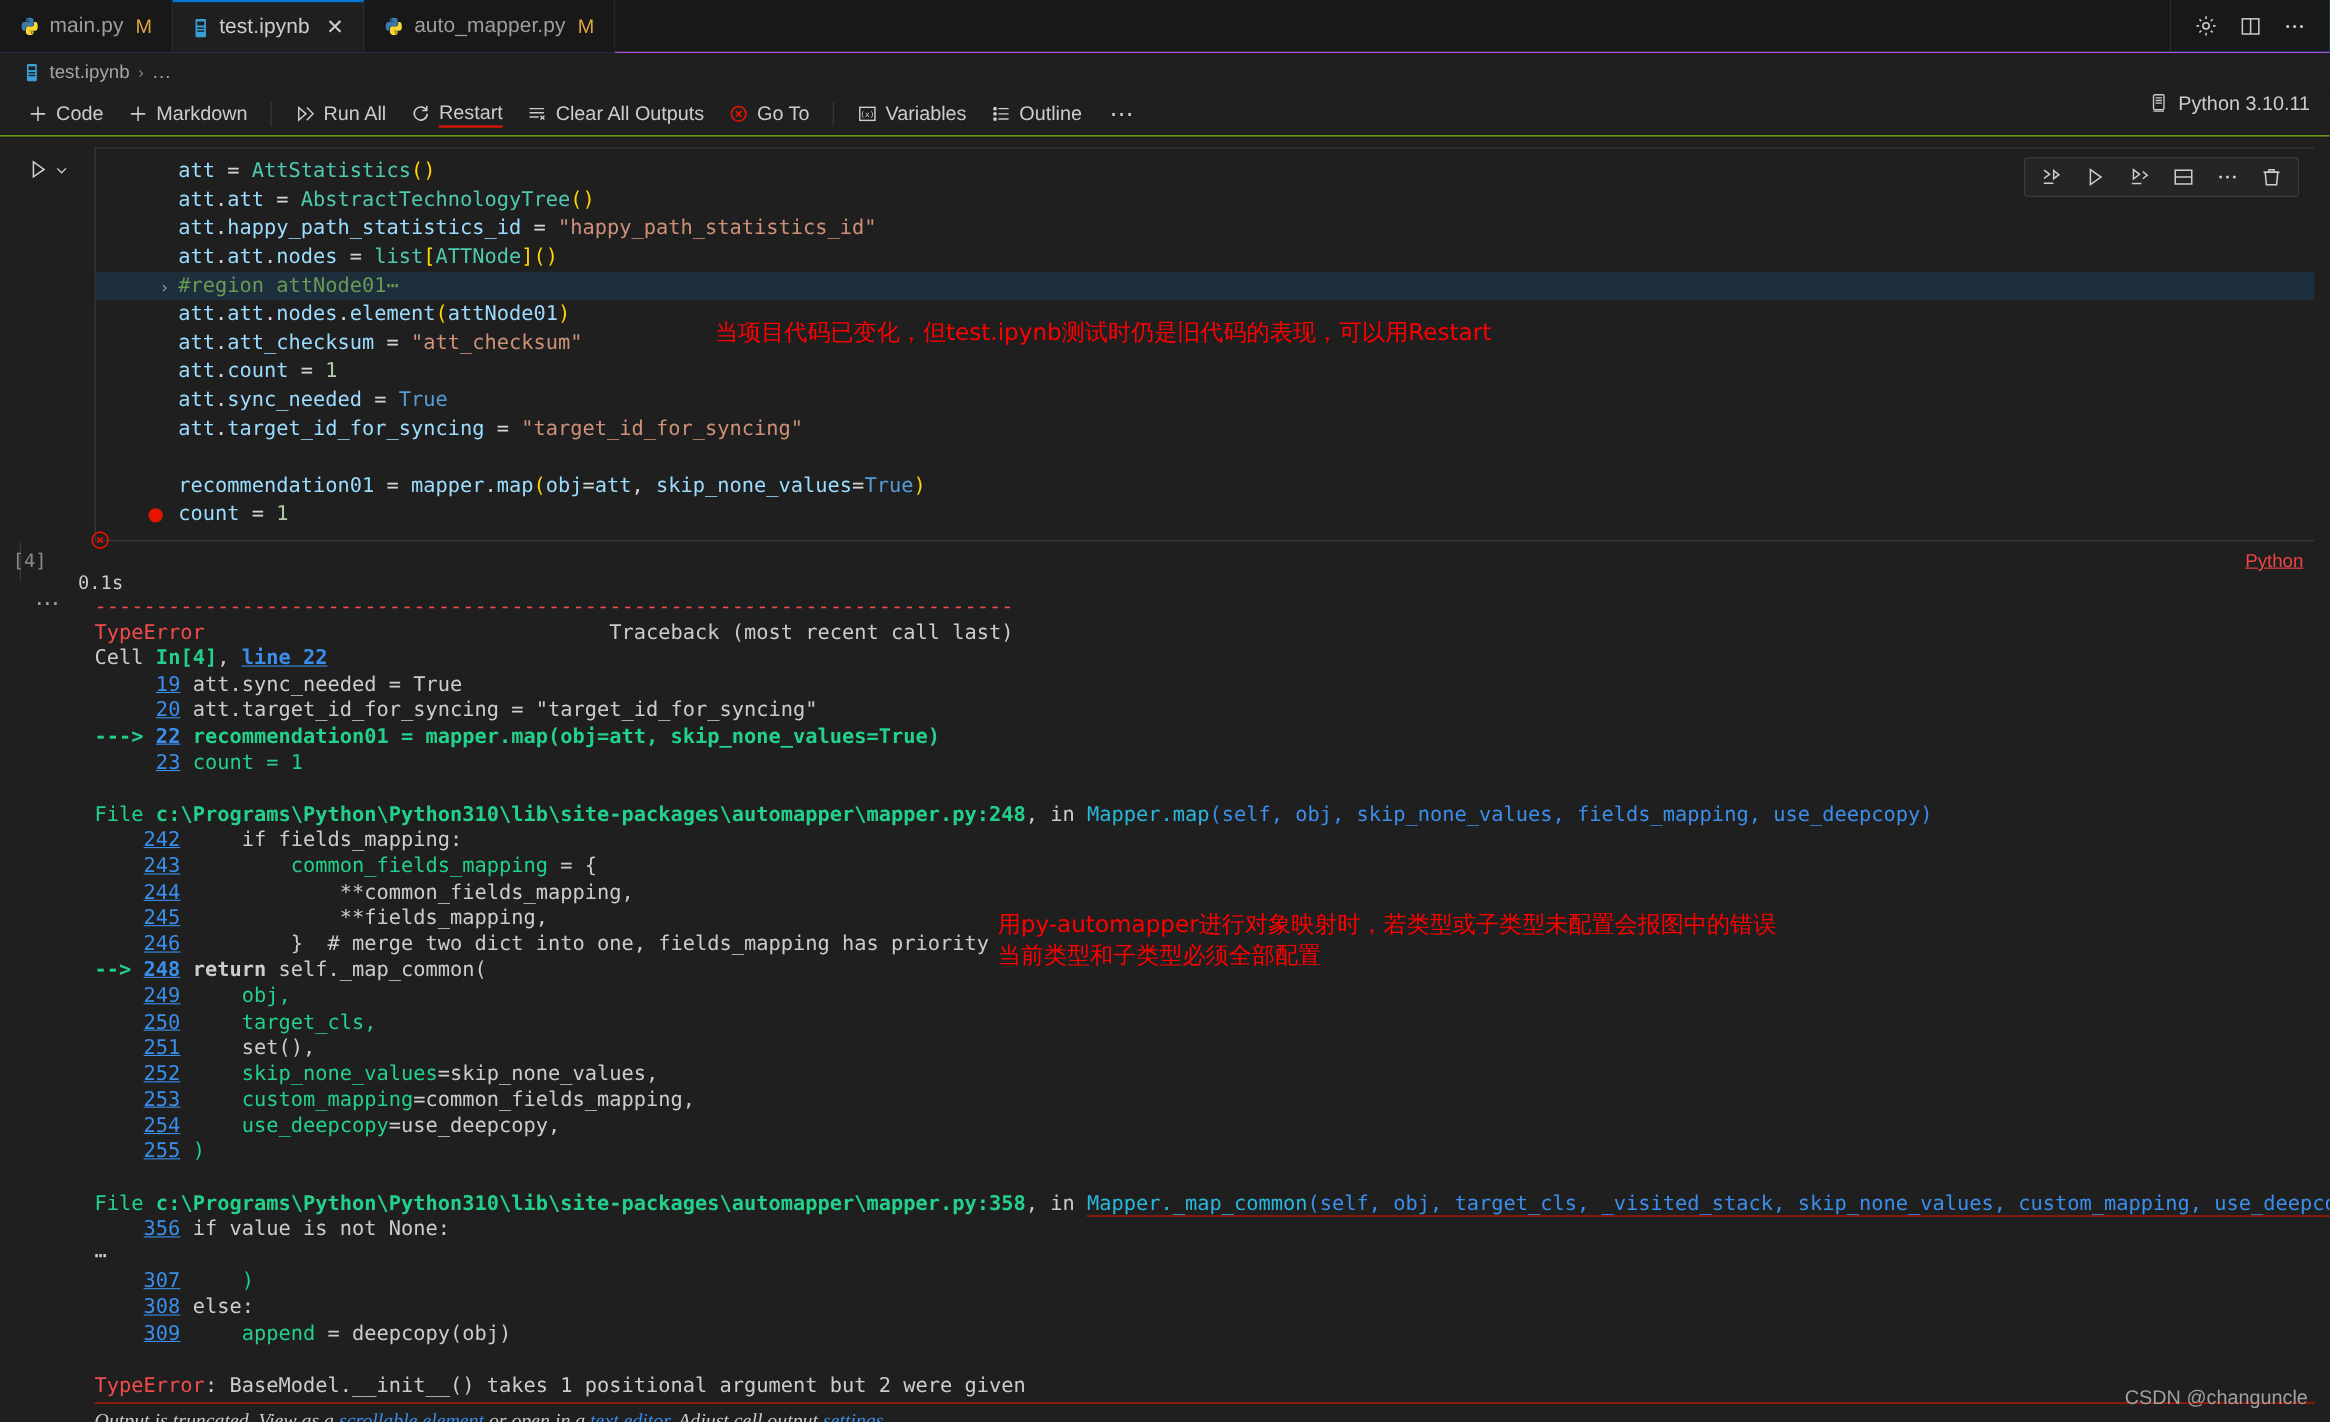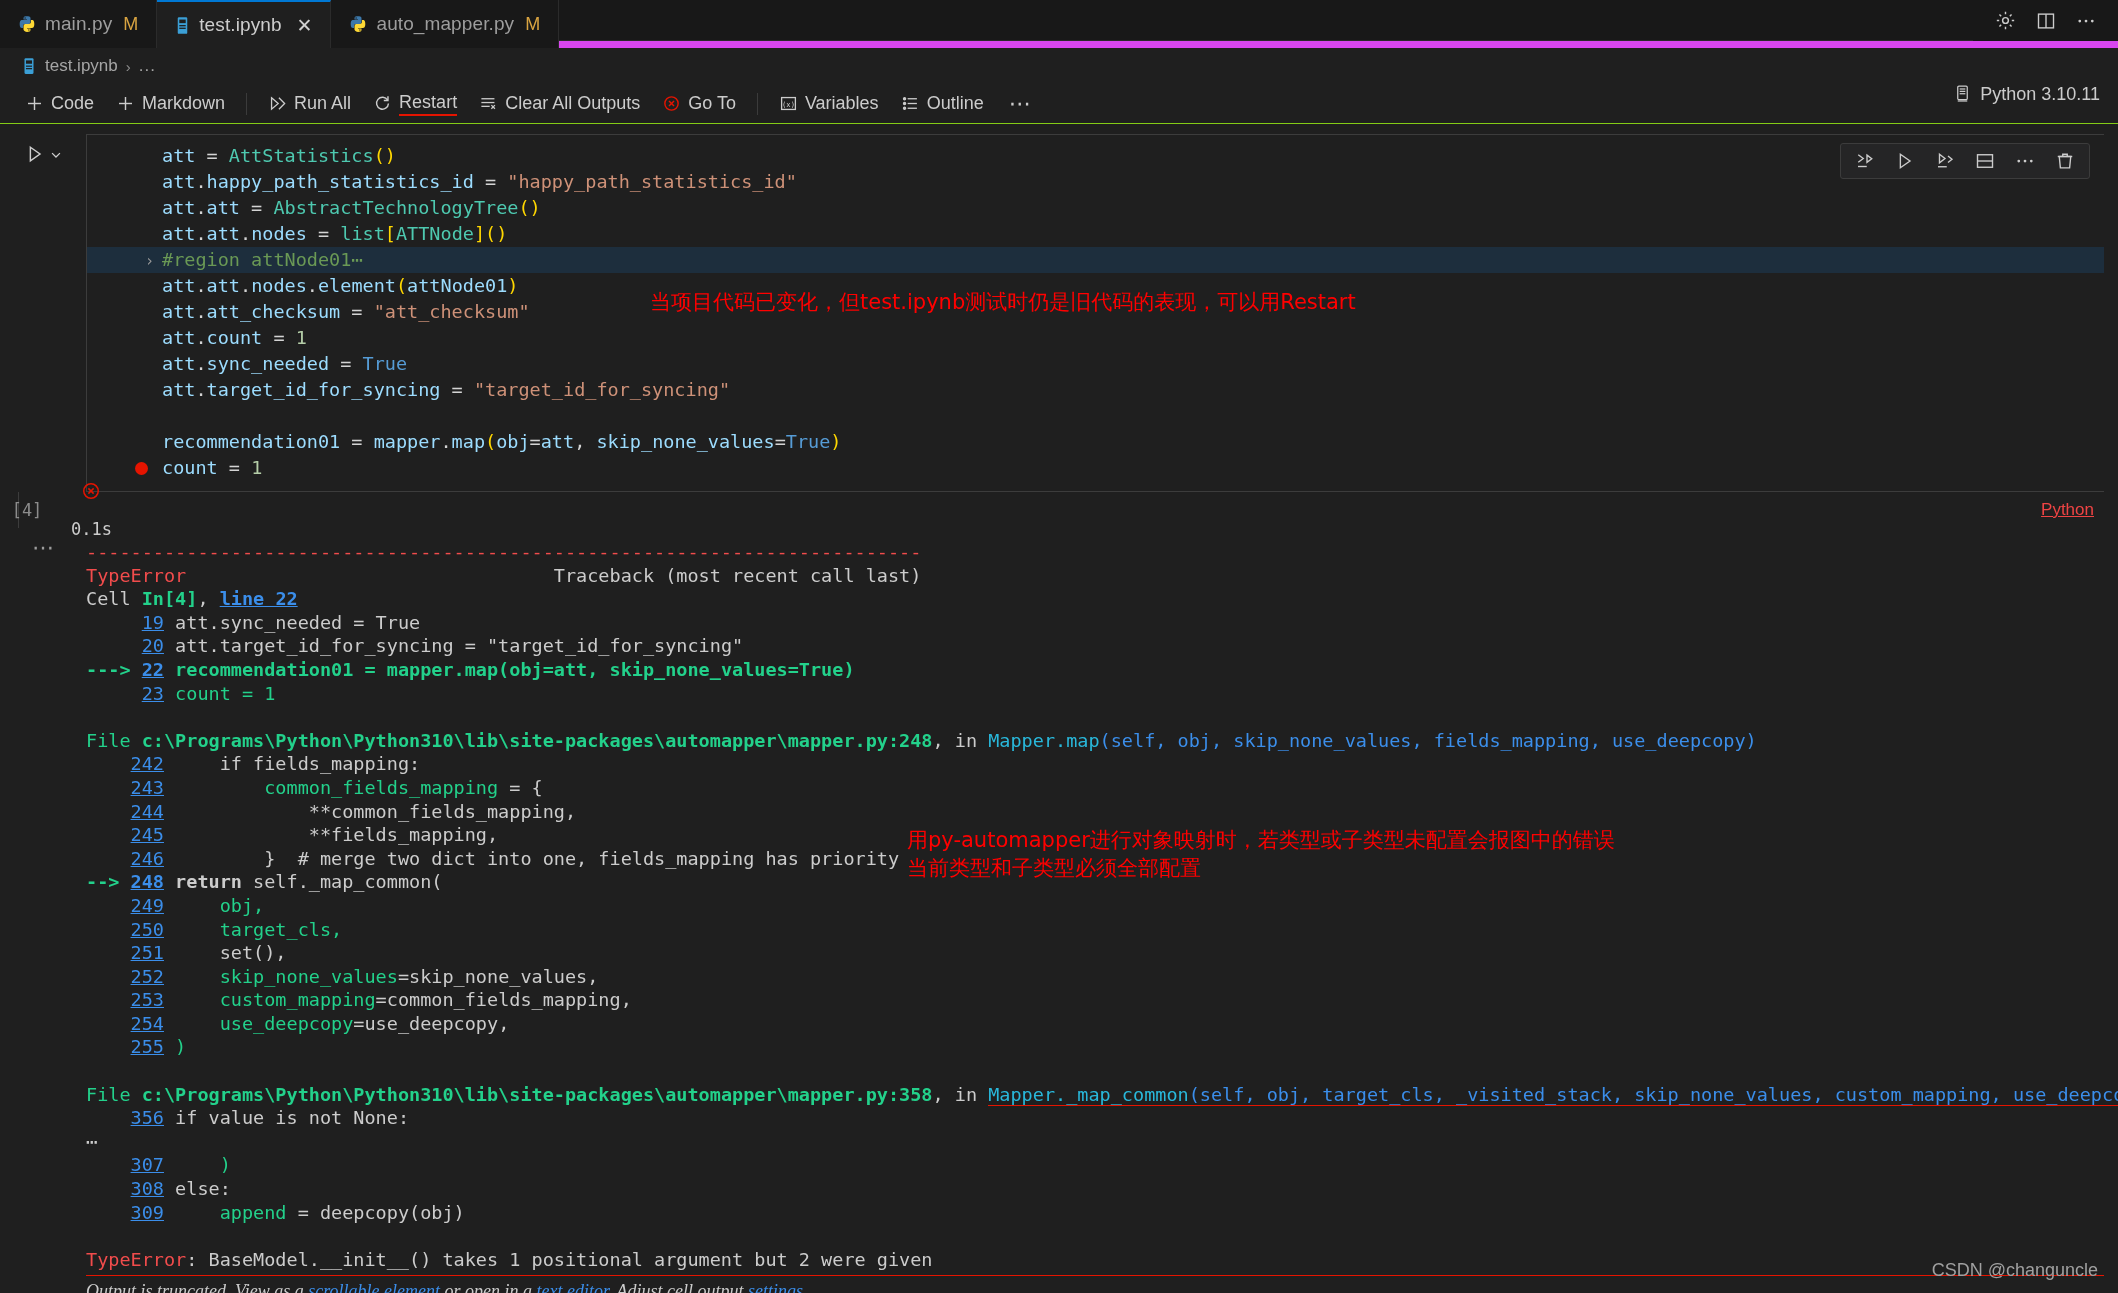--- a/index.html
+++ b/index.html
@@ -15,7 +15,7 @@
   .tabbar {
     display: flex; align-items: stretch;
     height: 48px; background: #0ea5e9;
-    border-bottom: 7px solid #d946ef;
+    border-bottom: 1px solid #d946ef;
     position: relative;
   }
   .tab {

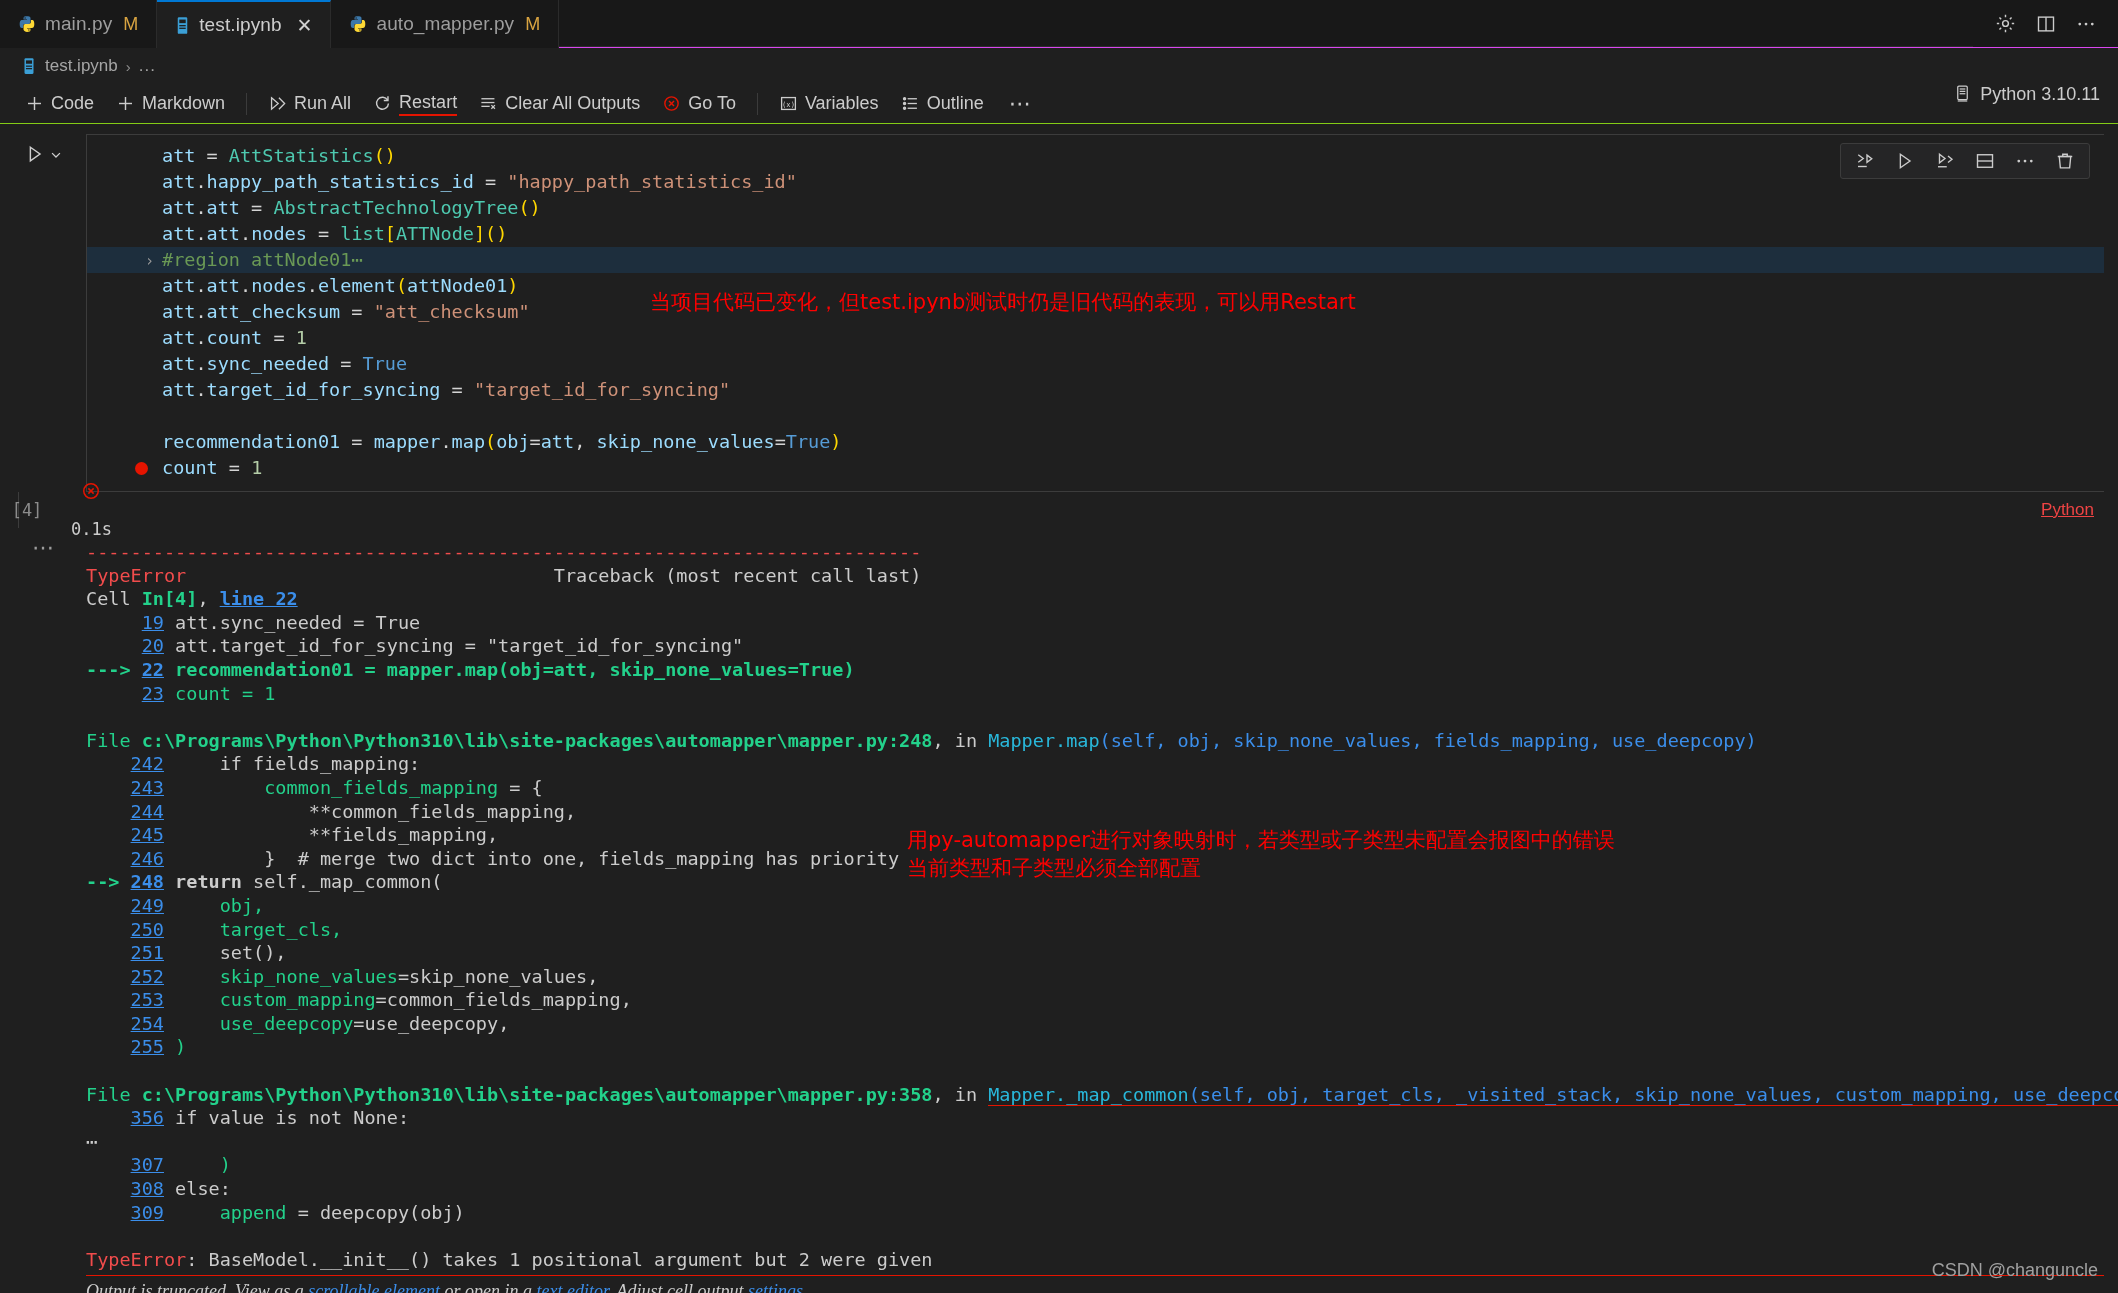--- a/index.html
+++ b/index.html
@@ -455,8 +455,8 @@
 
           <div id="code-body">
               <div class="code-line"><span class="c-var">att</span><span class="c-op"> = </span><span class="c-cls">AttStatistics</span><span class="c-par">()</span></div>
+              <div class="code-line"><span class="c-var">att</span><span class="c-op">.</span><span class="c-prop">att</span><span class="c-op"> = </span><span class="c-cls">AbstractTechnologyTree</span><span class="c-par">()</span></div>
               <div class="code-line"><span class="c-var">att</span><span class="c-op">.</span><span class="c-prop">happy_path_statistics_id</span><span class="c-op"> = </span><span class="c-str">"happy_path_statistics_id"</span></div>
-              <div class="code-line"><span class="c-var">att</span><span class="c-op">.</span><span class="c-prop">att</span><span class="c-op"> = </span><span class="c-cls">AbstractTechnologyTree</span><span class="c-par">()</span></div>
               <div class="code-line"><span class="c-var">att</span><span class="c-op">.</span><span class="c-prop">att</span><span class="c-op">.</span><span class="c-prop">nodes</span><span class="c-op"> = </span><span class="c-cls">list</span><span class="c-par">[</span><span class="c-cls">ATTNode</span><span class="c-par">]</span><span class="c-par">()</span></div>
               <div class="code-line region"><span class="fold-arrow">›</span><span class="c-com">#region attNode01</span><span class="c-com">⋯</span></div>
               <div class="code-line"><span class="c-var">att</span><span class="c-op">.</span><span class="c-prop">att</span><span class="c-op">.</span><span class="c-prop">nodes</span><span class="c-op">.</span><span class="c-prop">element</span><span class="c-par">(</span><span class="c-var">attNode01</span><span class="c-par">)</span></div>

